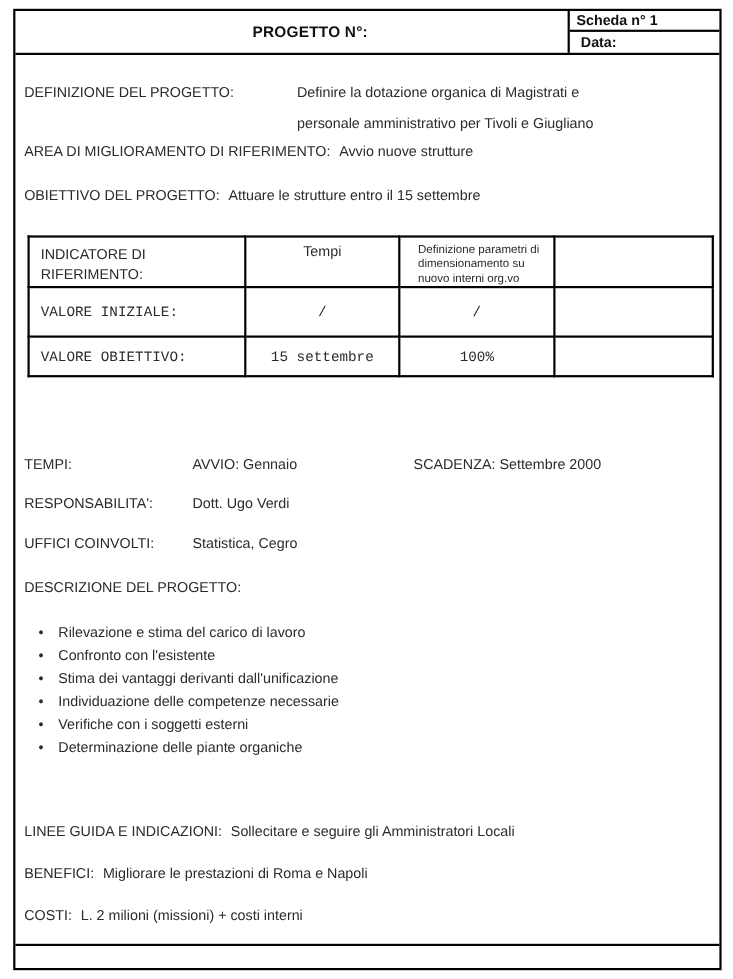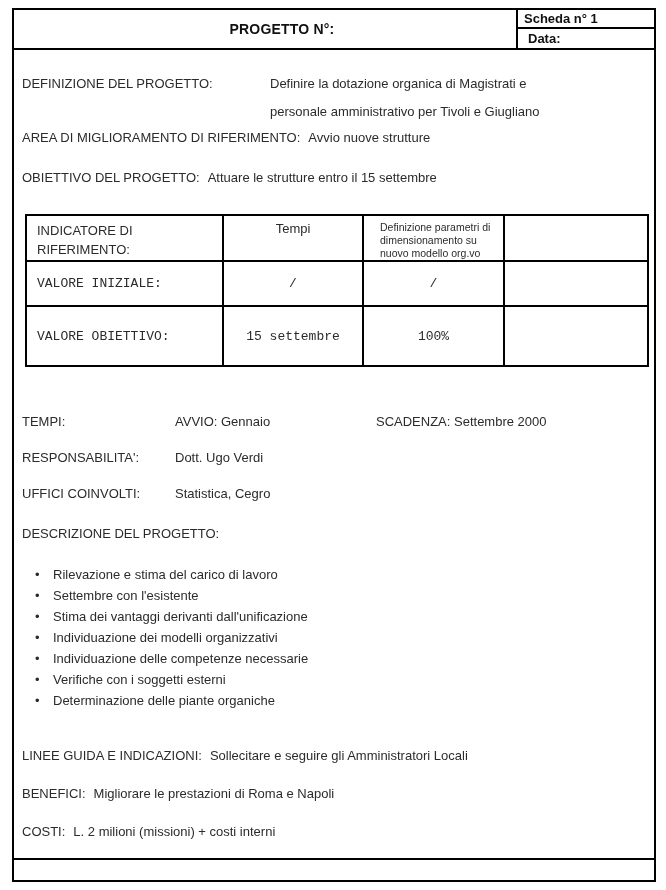--- a/index.html
+++ b/index.html
@@ -123,7 +123,7 @@
         <td class="c3 small-cell">
           <div>Definizione parametri di</div>
           <div>dimensionamento su</div>
-          <div>nuovo modello org.vo</div>
+          <div>nuovo interni org.vo</div>
         </td>
         <td class="c4"></td>
       </tr>

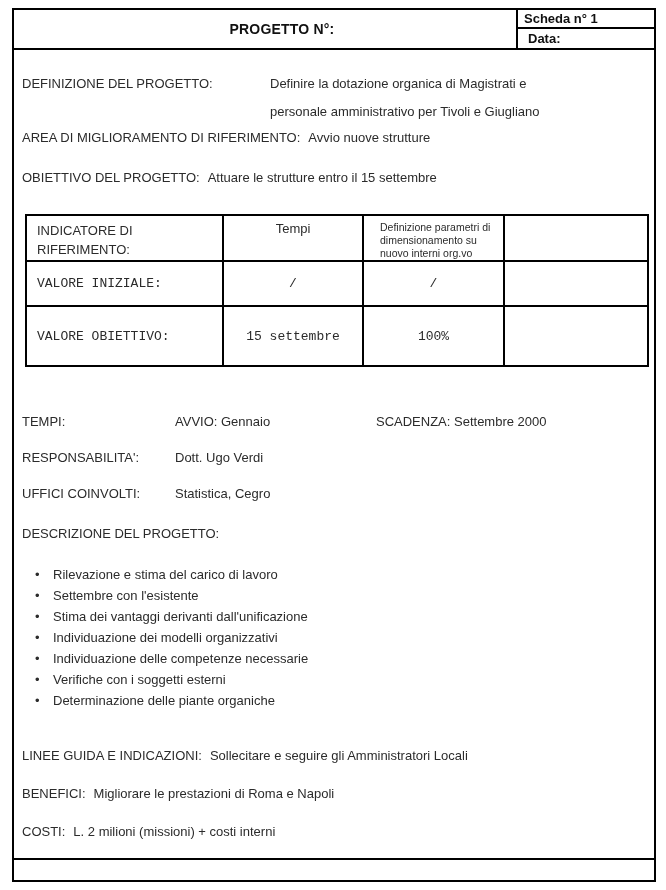--- a/index.html
+++ b/index.html
@@ -51,7 +51,7 @@
   .c4 { width: 144px; }
   .r1 { height: 46px; }
   .r2 { height: 45px; }
-  .r3 { height: 60px; padding-left: 39px; }
+  .r3 { height: 36px; padding-left: 39px; }
   .r1 td { vertical-align: top; padding-top: 5px; }
   .r2 td, .r3 td { vertical-align: middle; font-family: Liberation Mono, monospace; }
   .r1 .c1 { line-height: 19px; }

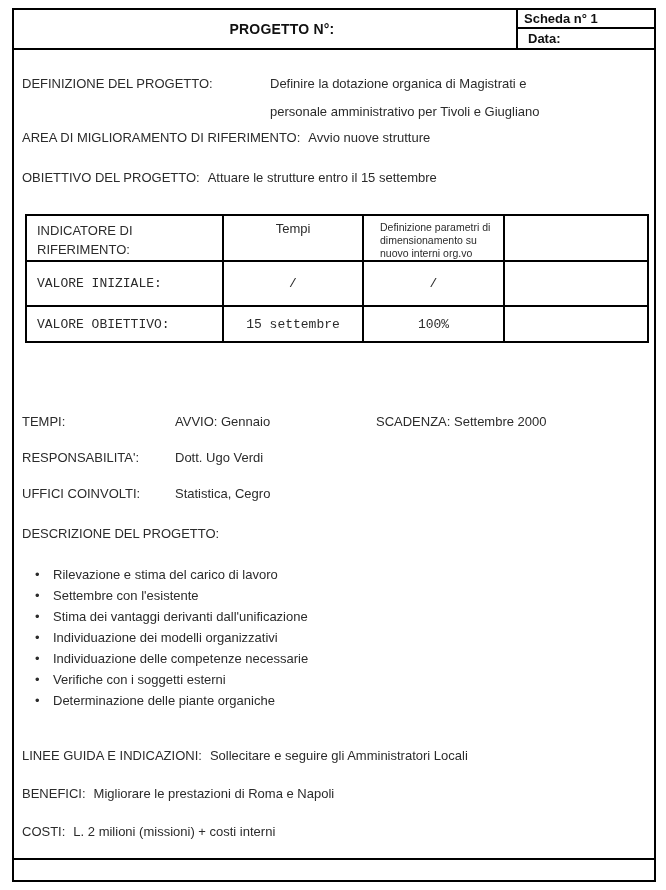--- a/index.html
+++ b/index.html
@@ -162,7 +162,7 @@
 
     <ul class="bullets">
       <li>Rilevazione e stima del carico di lavoro</li>
-      <li>Settembre con l'esistente</li>
+      <li>Confronto con l'esistente</li>
       <li>Stima dei vantaggi derivanti dall'unificazione</li>
       <li>Individuazione dei modelli organizzativi</li>
       <li>Individuazione delle competenze necessarie</li>

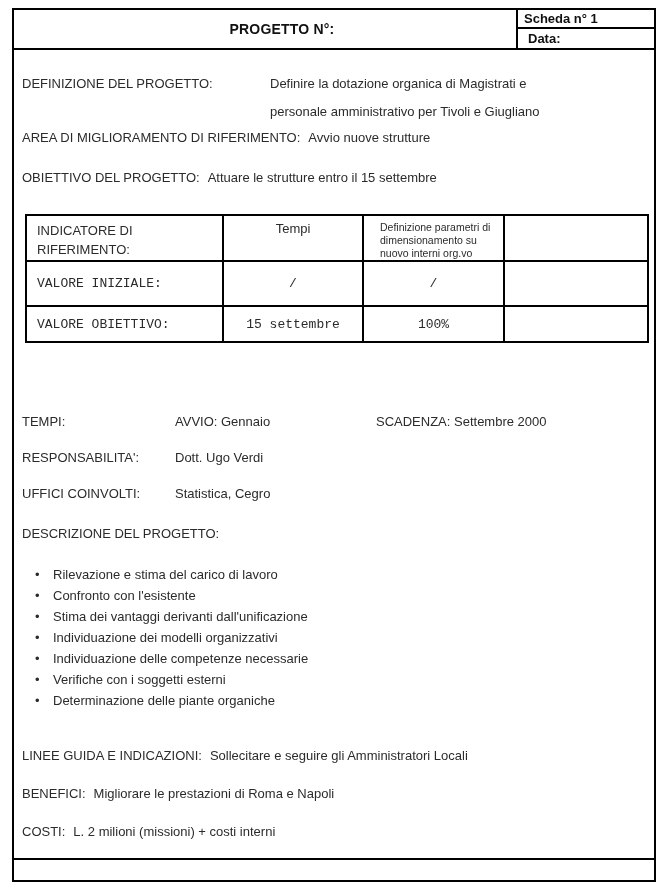--- a/index.html
+++ b/index.html
@@ -164,7 +164,6 @@
       <li>Rilevazione e stima del carico di lavoro</li>
       <li>Confronto con l'esistente</li>
       <li>Stima dei vantaggi derivanti dall'unificazione</li>
-      <li>Individuazione dei modelli organizzativi</li>
       <li>Individuazione delle competenze necessarie</li>
       <li>Verifiche con i soggetti esterni</li>
       <li>Determinazione delle piante organiche</li>

